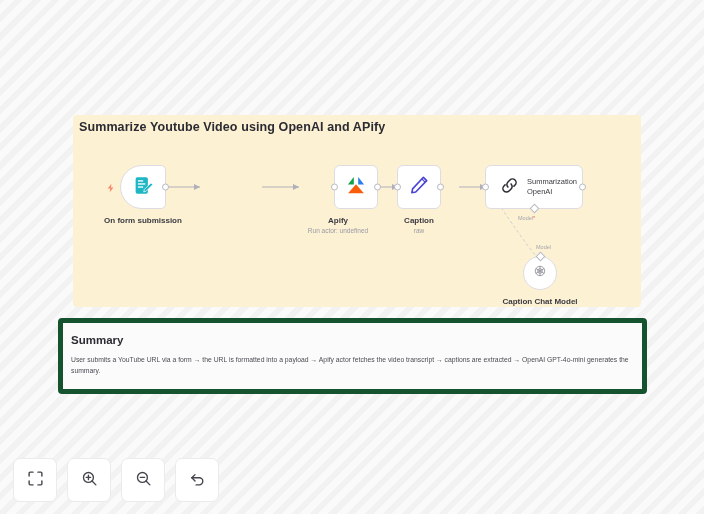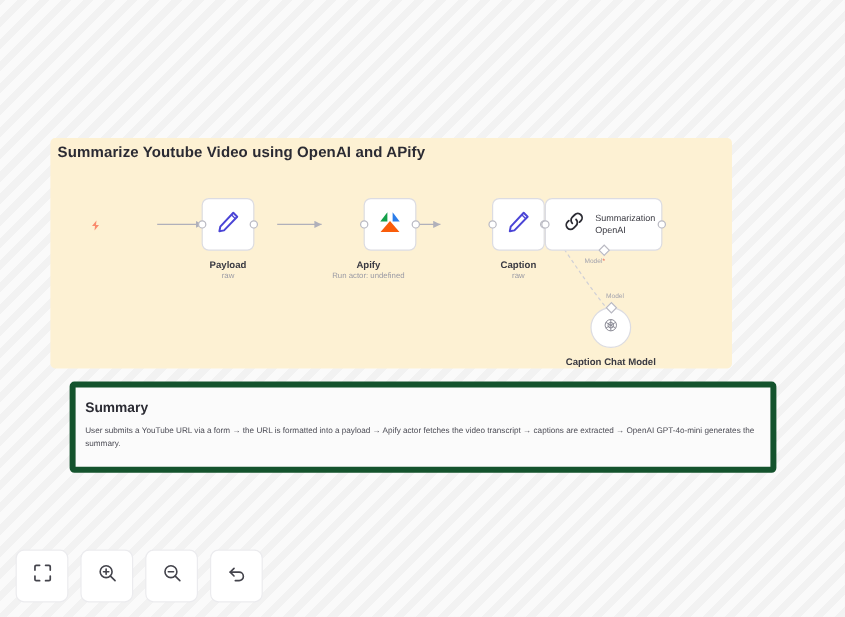--- a/index.html
+++ b/index.html
@@ -26,7 +26,7 @@
   
   #workflow-canvas {
     position: absolute;
-    left: 42px;
+    left: 73px;
     top: 115px;
     width: 568px;
     height: 192px;

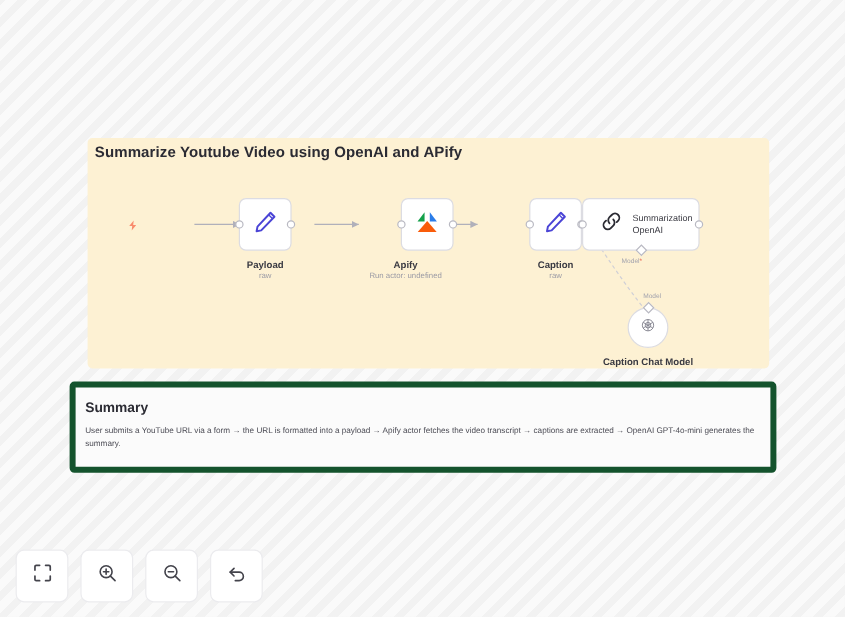--- a/index.html
+++ b/index.html
@@ -248,6 +248,23 @@
     </svg>
   </div>
 
+  <div class="node" style="left:47px; top:50px;">
+    <div class="node-box trigger" style="width:46px; height:44px;">
+      <span>
+        <svg width="21" height="21" viewBox="0 0 24 24">
+          <rect x="3" y="2.5" width="14" height="19" rx="2" fill="#1fb6c4"></rect>
+          <rect x="5.6" y="6" width="6" height="1.5" fill="#ffffff"></rect>
+          <rect x="5.6" y="9.5" width="8.5" height="1.5" fill="#ffffff"></rect>
+          <rect x="5.6" y="13" width="6" height="1.5" fill="#ffffff"></rect>
+          <path d="M13 16.5 L20.5 9 L22.5 11 L15 18.5 L12.2 19.3 Z" fill="#1fb6c4" stroke="#ffffff" stroke-width="0.8"></path>
+        </svg>
+      </span>
+      <span class="port right"></span>
+    </div>
+    <div class="node-caption">
+      <div class="node-title">On form submission</div>
+    </div>
+  </div>
 
   <div class="node" style="left:126px; top:50px;">
     <div class="node-box" style="width:44px; height:44px;">

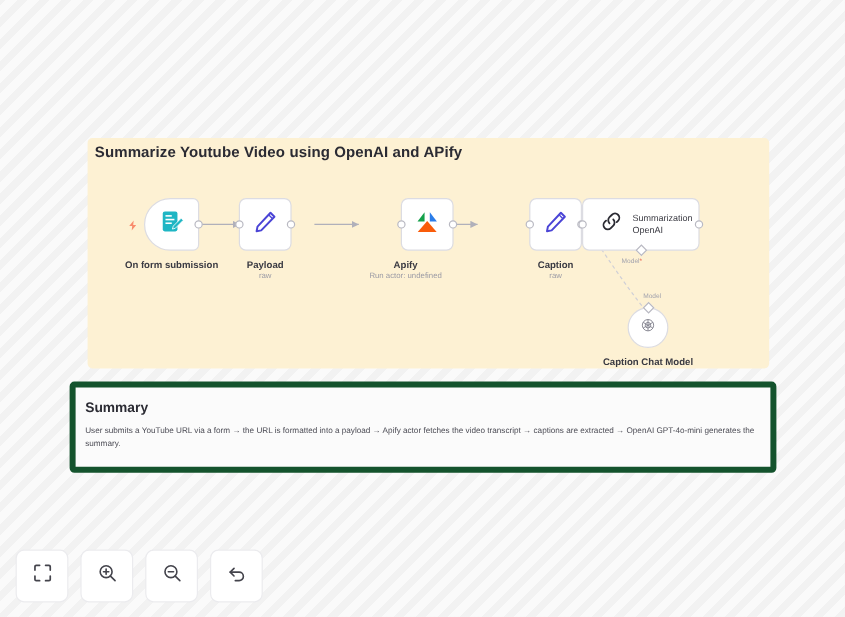--- a/index.html
+++ b/index.html
@@ -266,22 +266,6 @@
     </div>
   </div>
 
-  <div class="node" style="left:126px; top:50px;">
-    <div class="node-box" style="width:44px; height:44px;">
-      <span>
-        <svg width="22" height="22" viewBox="0 0 24 24" fill="none" stroke="#4b45d6" stroke-width="1.8" stroke-linejoin="round">
-          <path d="M16.8 3.6 L20.4 7.2 L8.4 19.6 L4.2 20.4 L5 16.2 Z"></path>
-          <path d="M15.1 5.4 L18.7 9" stroke-width="1.2"></path>
-        </svg>
-      </span>
-      <span class="port left"></span>
-      <span class="port right"></span>
-    </div>
-    <div class="node-caption">
-      <div class="node-title">Payload</div>
-      <div class="node-sub">raw</div>
-    </div>
-  </div>
 
   <div class="node" style="left:225px; top:50px;padding-left:36px;">
     <div class="node-box" style="width:44px; height:44px;">

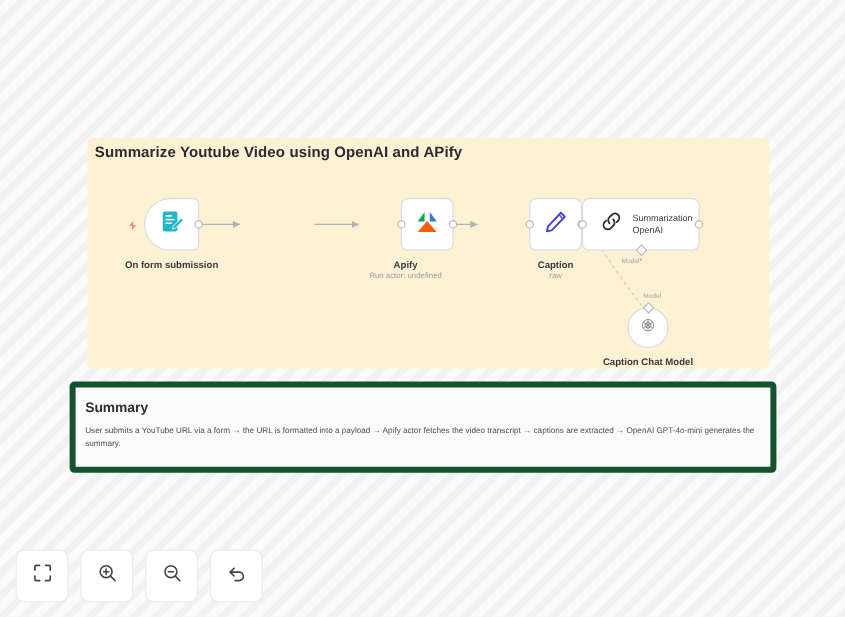--- a/index.html
+++ b/index.html
@@ -285,7 +285,7 @@
     </div>
   </div>
 
-  <div class="node" style="left:324px; top:50px;margin-left:44px;">
+  <div class="node" style="left:324px; top:50px;">
     <div class="node-box" style="width:44px; height:44px;">
       <span>
         <svg width="22" height="22" viewBox="0 0 24 24" fill="none" stroke="#4b45d6" stroke-width="1.8" stroke-linejoin="round">

